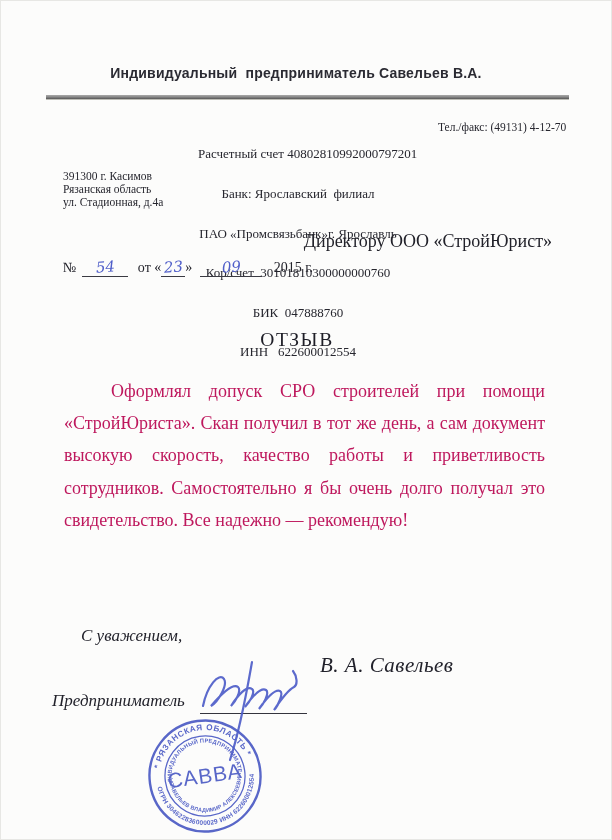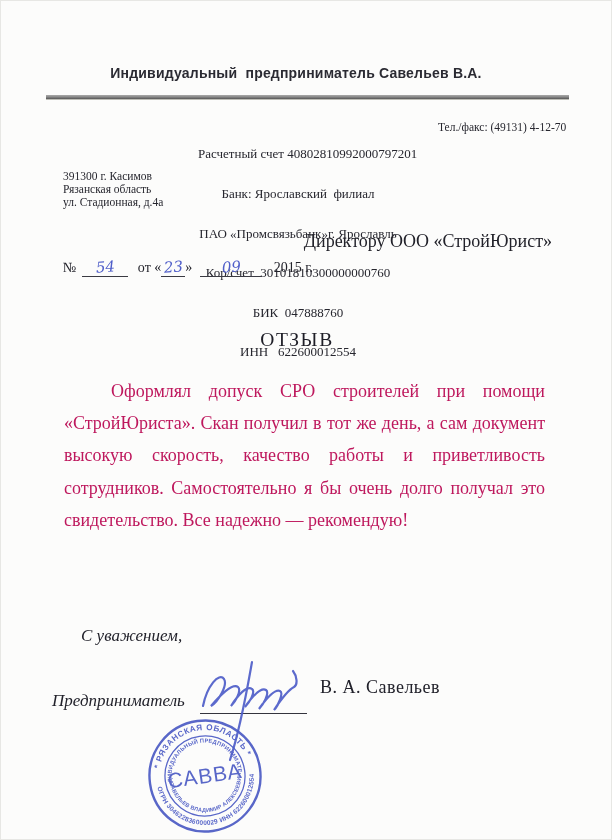--- a/index.html
+++ b/index.html
@@ -91,8 +91,8 @@
     border-bottom:1.3px solid #34343d;
   }
   .signer-name{
-    position:absolute;top:676px;left:319px;
-    font-size:18px;color:#22222b;
+    position:absolute;top:652px;left:319px;
+    font-style:italic;font-size:21px;color:#22222b;
     letter-spacing:.5px;
   }
   .sig-svg{

